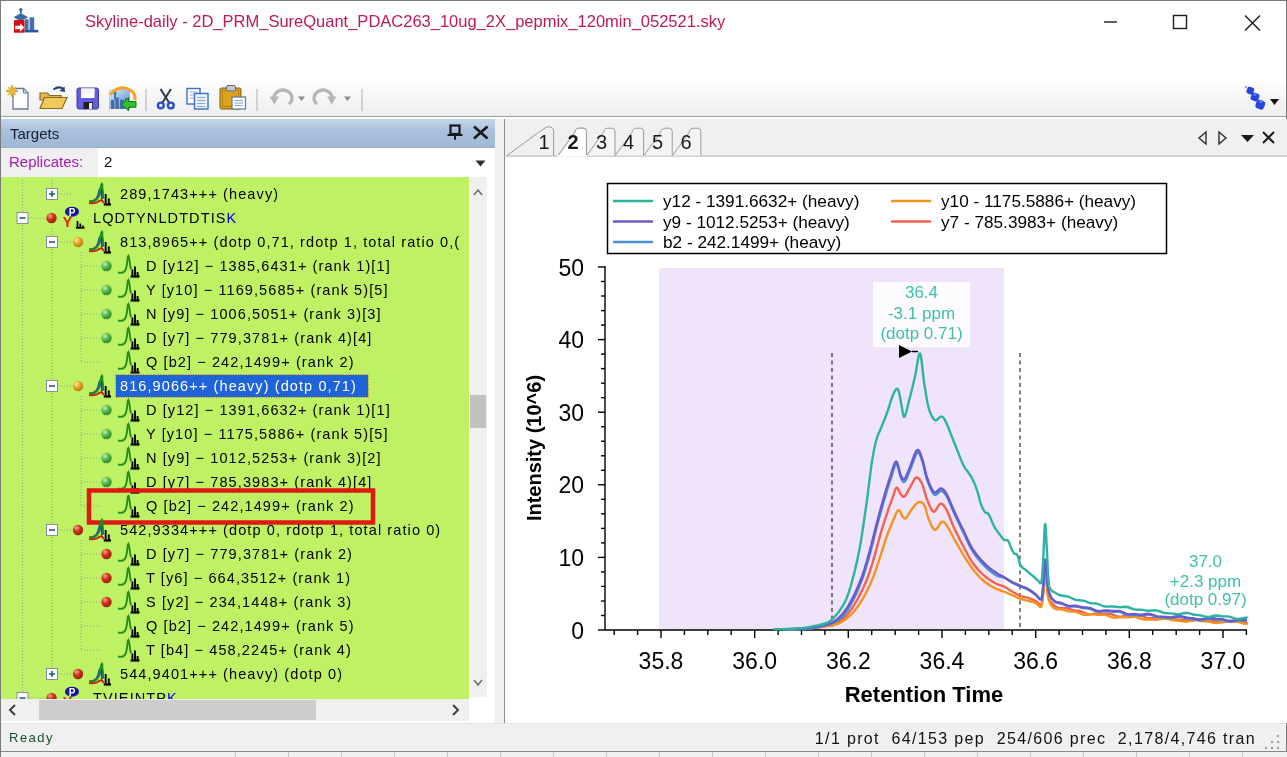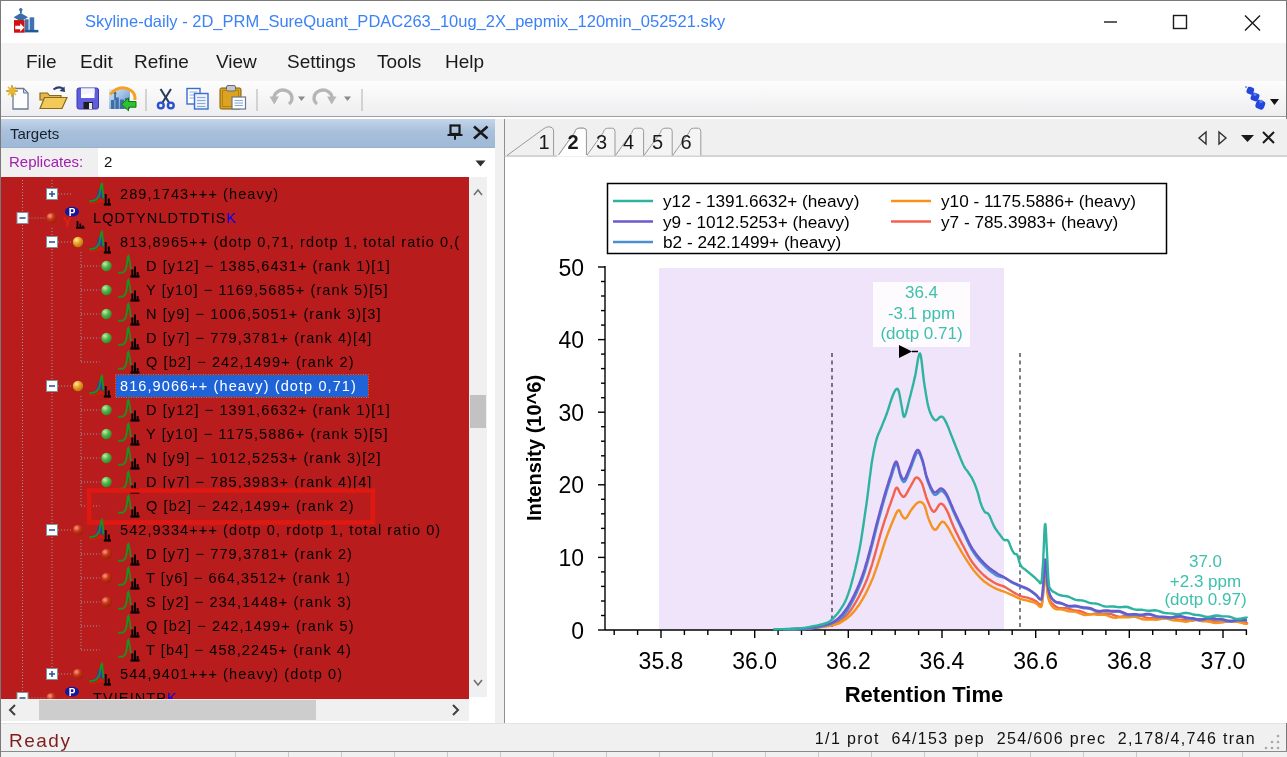--- a/index.html
+++ b/index.html
@@ -6,7 +6,7 @@
 #win{position:relative;width:1287px;height:757px;border:1px solid #7a7a7a;border-bottom:none;background:#fff}
 .abs{position:absolute}
 #titlebar{left:0;top:0;width:100%;height:42px;background:#fff}
-#title{left:84px;top:11px;font-size:16.5px;color:#3b82f6;letter-spacing:0px}
+#title{left:84px;top:11px;font-size:16.5px;color:#be185d;letter-spacing:0px}
 #menubar{left:0;top:42px;width:100%;height:38px;background:#f4f4f4}
 .mi{position:absolute;top:8px;font-size:19px;color:#1a1a1a}
 #toolbar{left:0;top:80px;width:100%;height:36px;background:linear-gradient(#fdfdfd,#eeeef0);border-bottom:1px solid #9e9e9e}

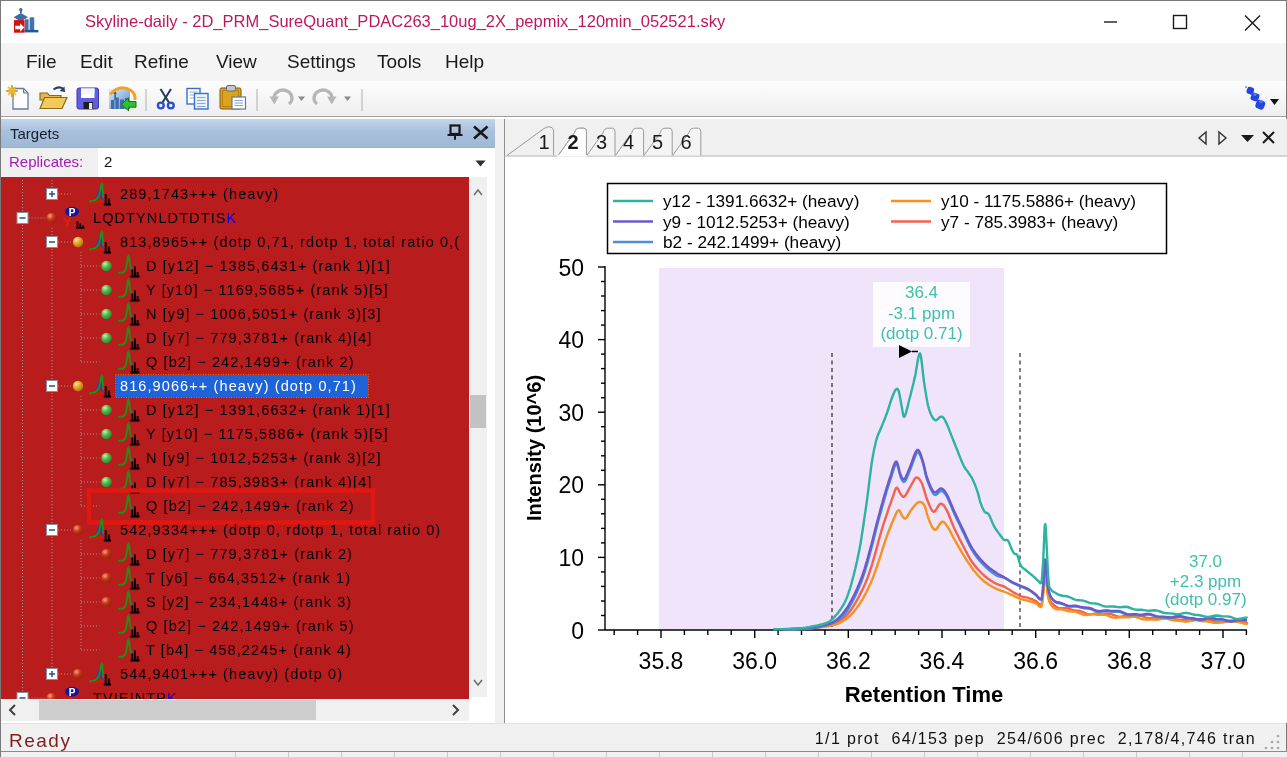--- a/index.html
+++ b/index.html
@@ -49,15 +49,6 @@
       <rect x="82.5" y="14.5" width="13" height="13" fill="none" stroke="#1a1a1a" stroke-width="1.4"></rect>
       <path d="M154 14.5 L169 29.5 M169 14.5 L154 29.5" stroke="#1a1a1a" stroke-width="1.4"></path>
     </svg>
-  </div>
-  <div class="abs" id="menubar">
-    <div class="mi" style="left:25px">File</div>
-    <div class="mi" style="left:79px">Edit</div>
-    <div class="mi" style="left:133px">Refine</div>
-    <div class="mi" style="left:215px">View</div>
-    <div class="mi" style="left:286px">Settings</div>
-    <div class="mi" style="left:376px">Tools</div>
-    <div class="mi" style="left:444px">Help</div>
   </div>
   <div class="abs" id="toolbar">
       <svg width="1287" height="36" viewBox="0 0 1287 36" xmlns="http://www.w3.org/2000/svg" style="position:absolute;left:0;top:0">

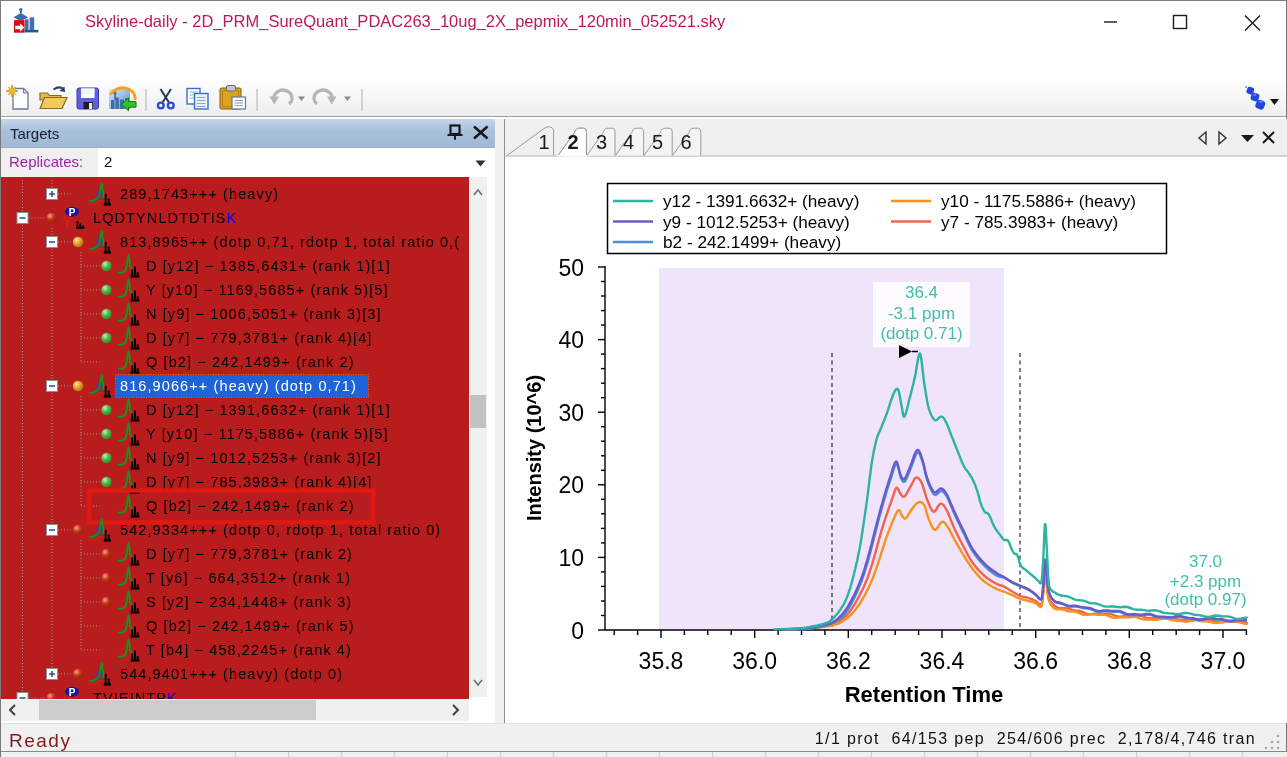--- a/index.html
+++ b/index.html
@@ -15,7 +15,7 @@
 #lheader .t{position:absolute;left:9px;top:6px;font-size:15px;color:#16202c}
 #repl{left:0;top:29px;width:494px;height:29px;background:#f0f0f0}
 #replbox{position:absolute;left:97px;top:0;width:397px;height:29px;background:#fff}
-#tree{left:0;top:58px;width:468px;height:522px;background:#b91c1c;overflow:hidden}
+#tree{left:0;top:58px;width:468px;height:522px;background:#bef264;overflow:hidden}
 #vscroll{left:468px;top:58px;width:18px;height:520px;background:#f0f0f0}
 #hscroll{left:0;top:580px;width:468px;height:22px;background:#f0f0f0}
 #splitter{left:494px;top:118px;width:9px;height:604px;background:#f0f0f0}

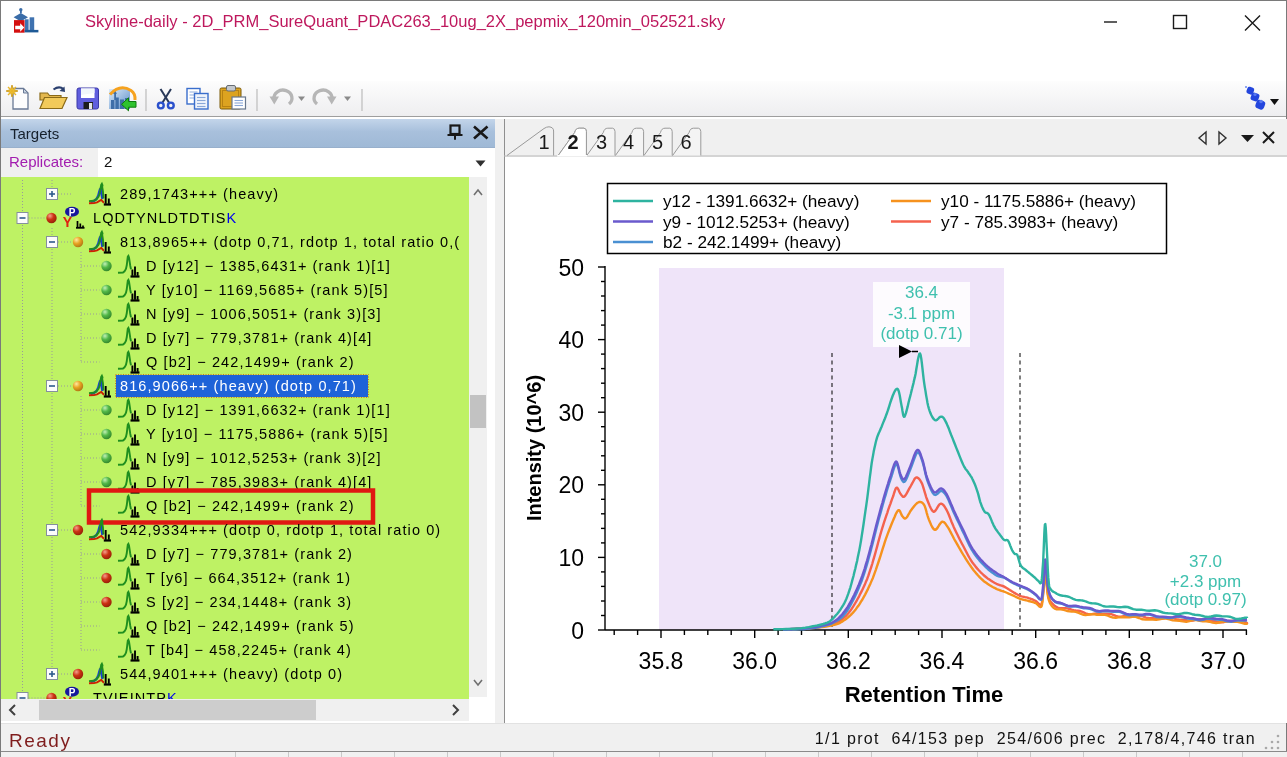--- a/index.html
+++ b/index.html
@@ -485,7 +485,7 @@
     </svg>
   </div>
   <div class="abs" id="statusbar">
-    <div class="abs" style="left:8px;top:6px;font-size:19px;letter-spacing:1.5px;color:#7f1d1d">Ready</div>
+    <div class="abs" style="left:8px;top:6px;font-size:13px;letter-spacing:1.5px;color:#14532d">Ready</div>
     <div class="abs" style="right:30px;top:6px;font-size:16px;letter-spacing:1.35px;color:#111">1/1 prot&nbsp; 64/153 pep&nbsp; 254/606 prec&nbsp; 2,178/4,746 tran</div>
     <svg class="abs" style="right:5px;top:9px" width="18" height="18" xmlns="http://www.w3.org/2000/svg">
       <g fill="#a8a8a8">

